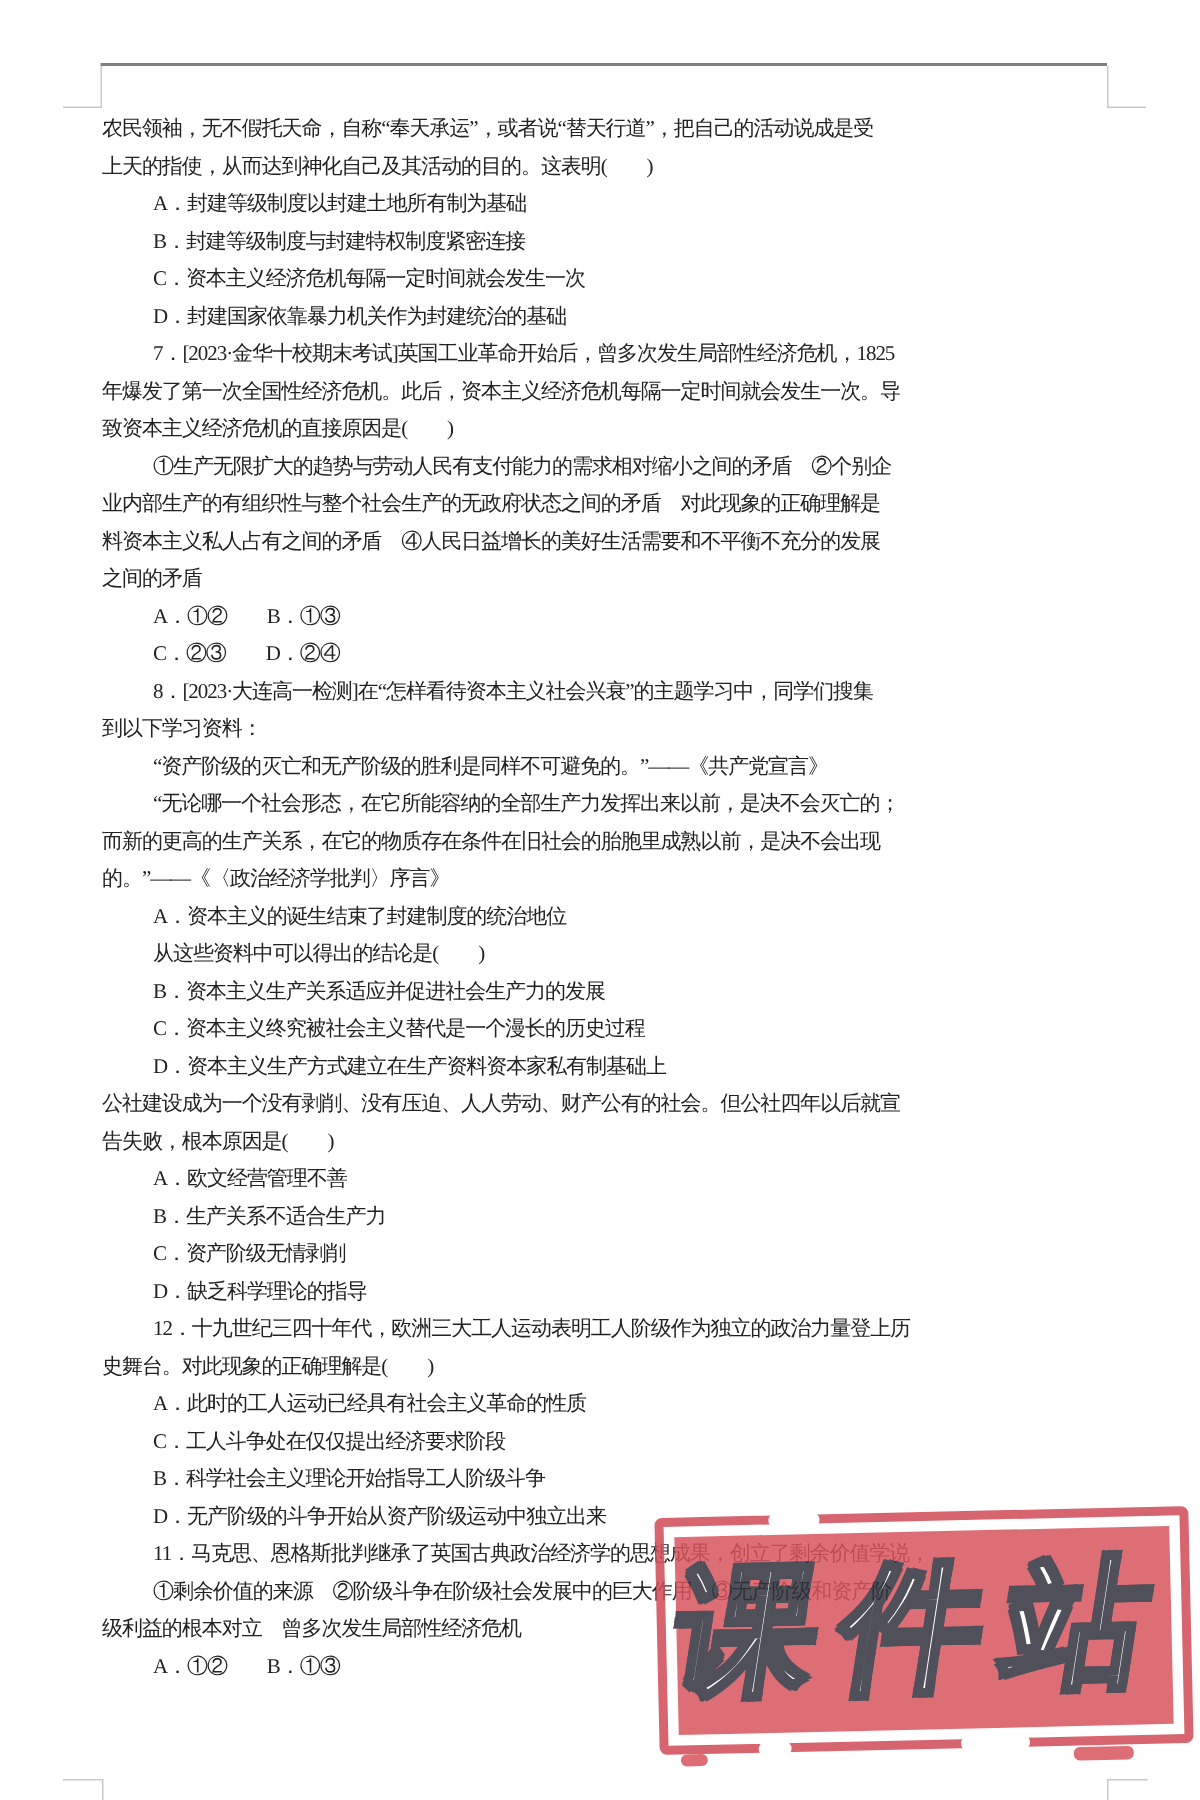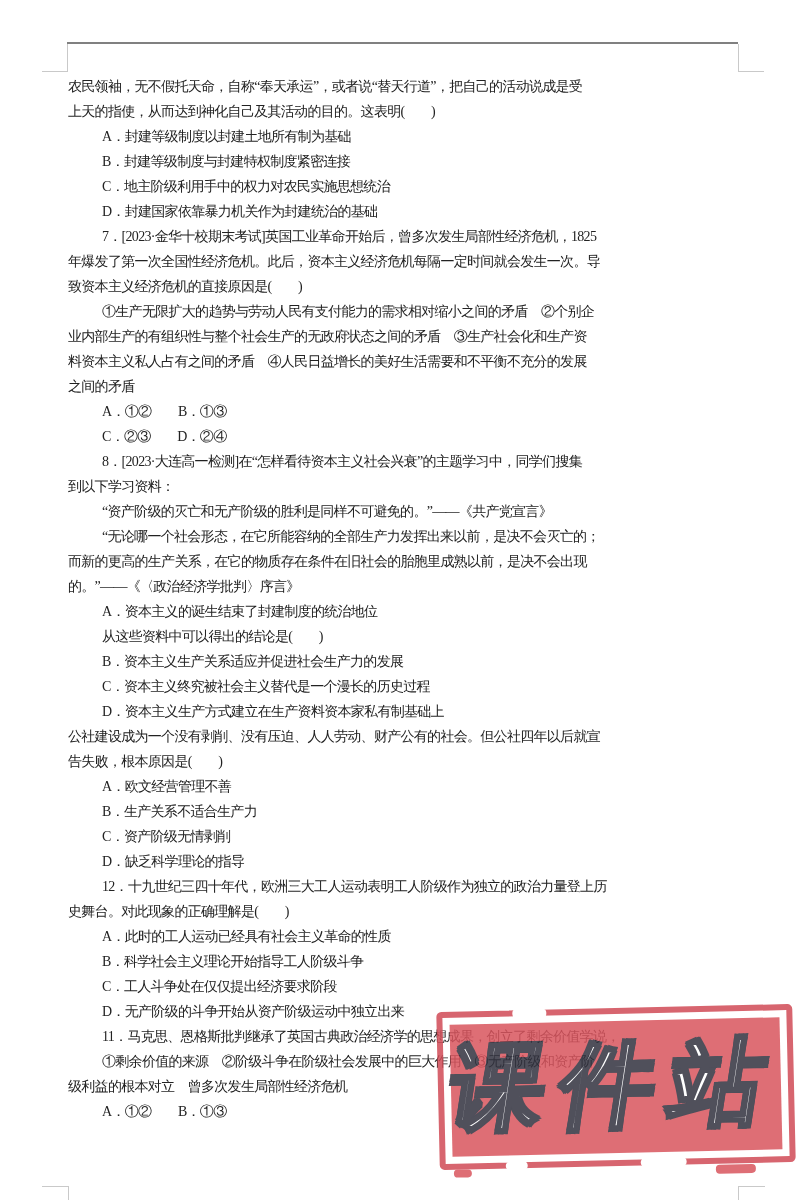--- a/index.html
+++ b/index.html
@@ -85,7 +85,7 @@
       <div class="line">上天的指使，从而达到神化自己及其活动的目的。这表明(　　)</div>
       <div class="line ind">A．封建等级制度以封建土地所有制为基础</div>
       <div class="line ind">B．封建等级制度与封建特权制度紧密连接</div>
-      <div class="line ind">C．地主阶级利用手中的权力对农民实施思想统治</div>
+      <div class="line ind">C．资本主义经济危机每隔一定时间就会发生一次</div>
       <div class="line ind">D．封建国家依靠暴力机关作为封建统治的基础</div>
       <div class="line ind">7．[2023·金华十校期末考试]英国工业革命开始后，曾多次发生局部性经济危机，1825</div>
       <div class="line">年爆发了第一次全国性经济危机。此后，资本主义经济危机每隔一定时间就会发生一次。导</div>

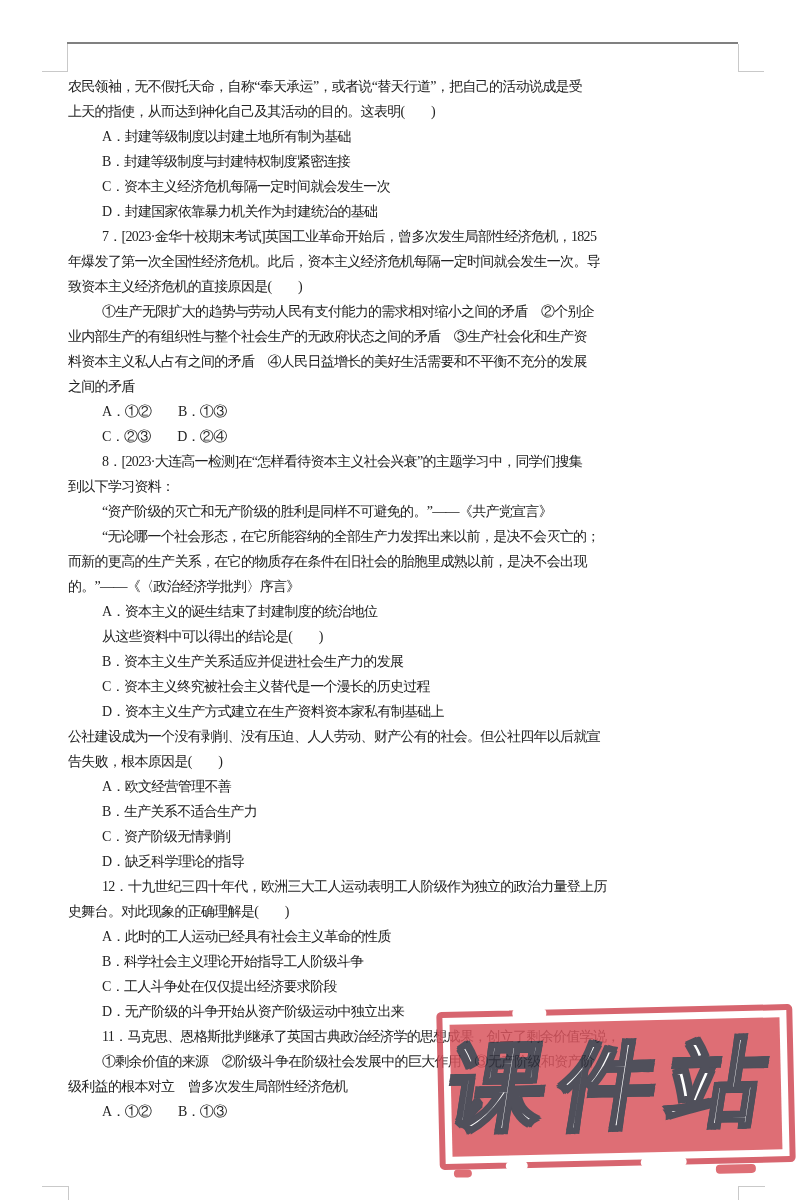--- a/index.html
+++ b/index.html
@@ -91,7 +91,7 @@
       <div class="line">年爆发了第一次全国性经济危机。此后，资本主义经济危机每隔一定时间就会发生一次。导</div>
       <div class="line">致资本主义经济危机的直接原因是(　　)</div>
       <div class="line ind">①生产无限扩大的趋势与劳动人民有支付能力的需求相对缩小之间的矛盾　②个别企</div>
-      <div class="line">业内部生产的有组织性与整个社会生产的无政府状态之间的矛盾　③生产社会化和生产资</div>
+      <div class="line">业内部生产的有组织性与整个社会生产的无政府状态之间的矛盾　对此现象的正确理解是</div>
       <div class="line">料资本主义私人占有之间的矛盾　④人民日益增长的美好生活需要和不平衡不充分的发展</div>
       <div class="line">之间的矛盾</div>
       <div class="line ind">A．①②　　B．①③</div>

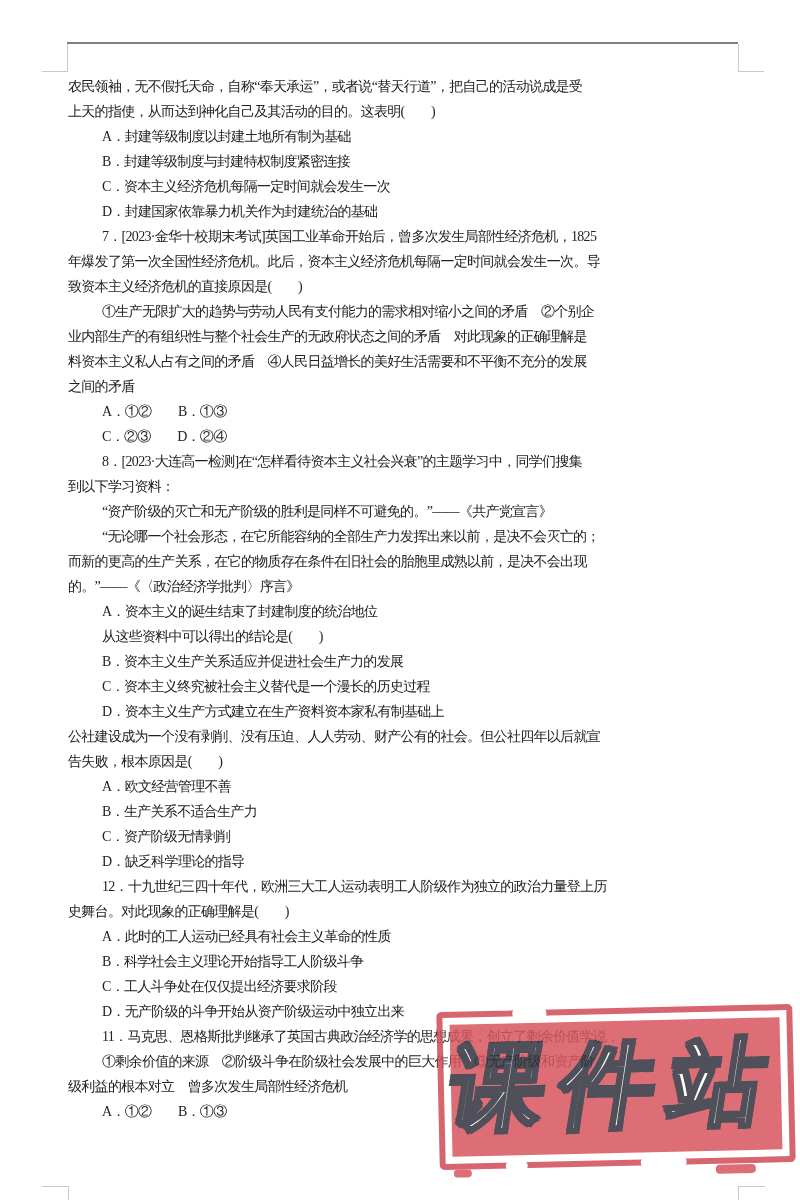--- a/index.html
+++ b/index.html
@@ -116,8 +116,8 @@
       <div class="line ind">12．十九世纪三四十年代，欧洲三大工人运动表明工人阶级作为独立的政治力量登上历</div>
       <div class="line">史舞台。对此现象的正确理解是(　　)</div>
       <div class="line ind">A．此时的工人运动已经具有社会主义革命的性质</div>
+      <div class="line ind">C．工人斗争处在仅仅提出经济要求阶段</div>
       <div class="line ind">B．科学社会主义理论开始指导工人阶级斗争</div>
-      <div class="line ind">C．工人斗争处在仅仅提出经济要求阶段</div>
       <div class="line ind">D．无产阶级的斗争开始从资产阶级运动中独立出来</div>
       <div class="line ind">11．马克思、恩格斯批判继承了英国古典政治经济学的思想成果，创立了剩余价值学说，</div>
       <div class="line ind">①剩余价值的来源　②阶级斗争在阶级社会发展中的巨大作用　③无产阶级和资产阶</div>

